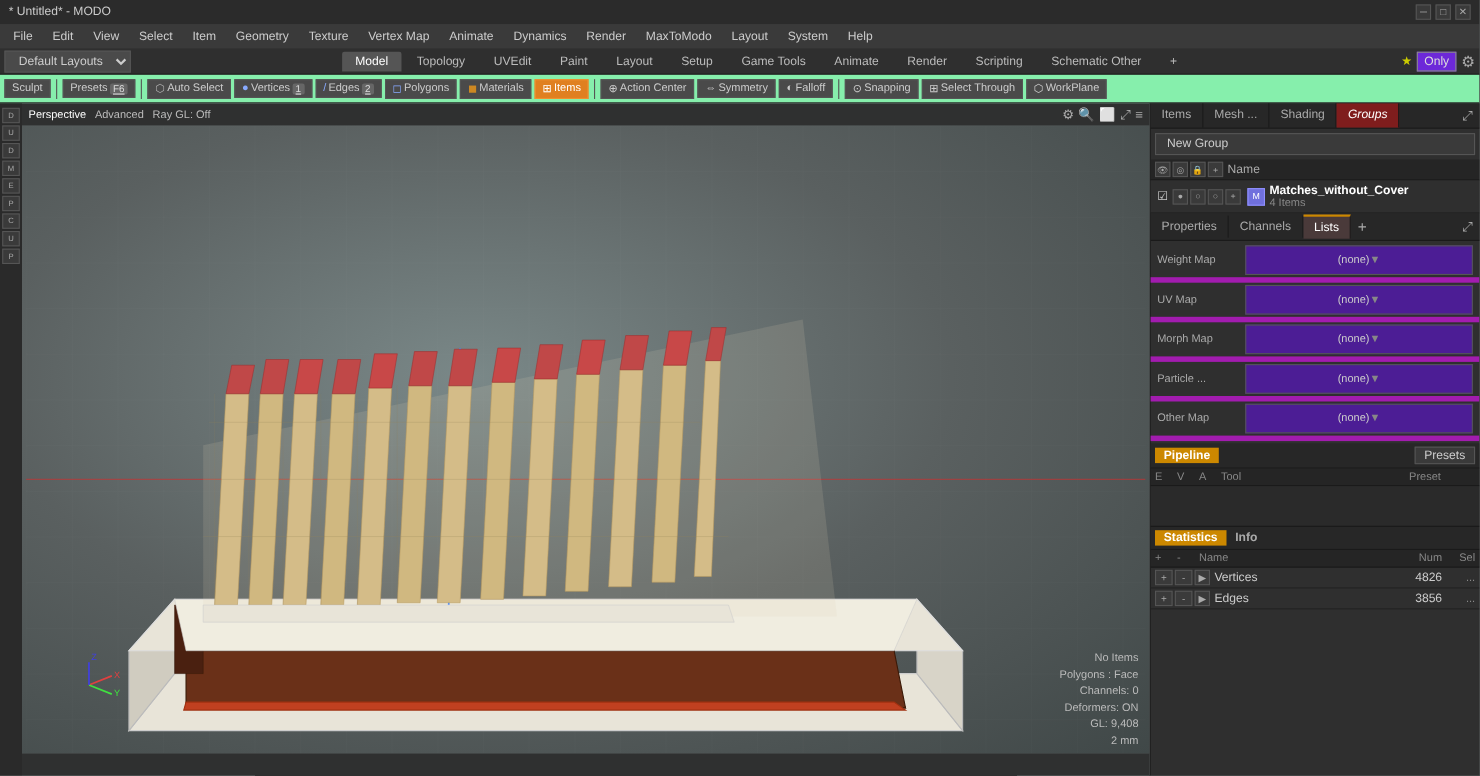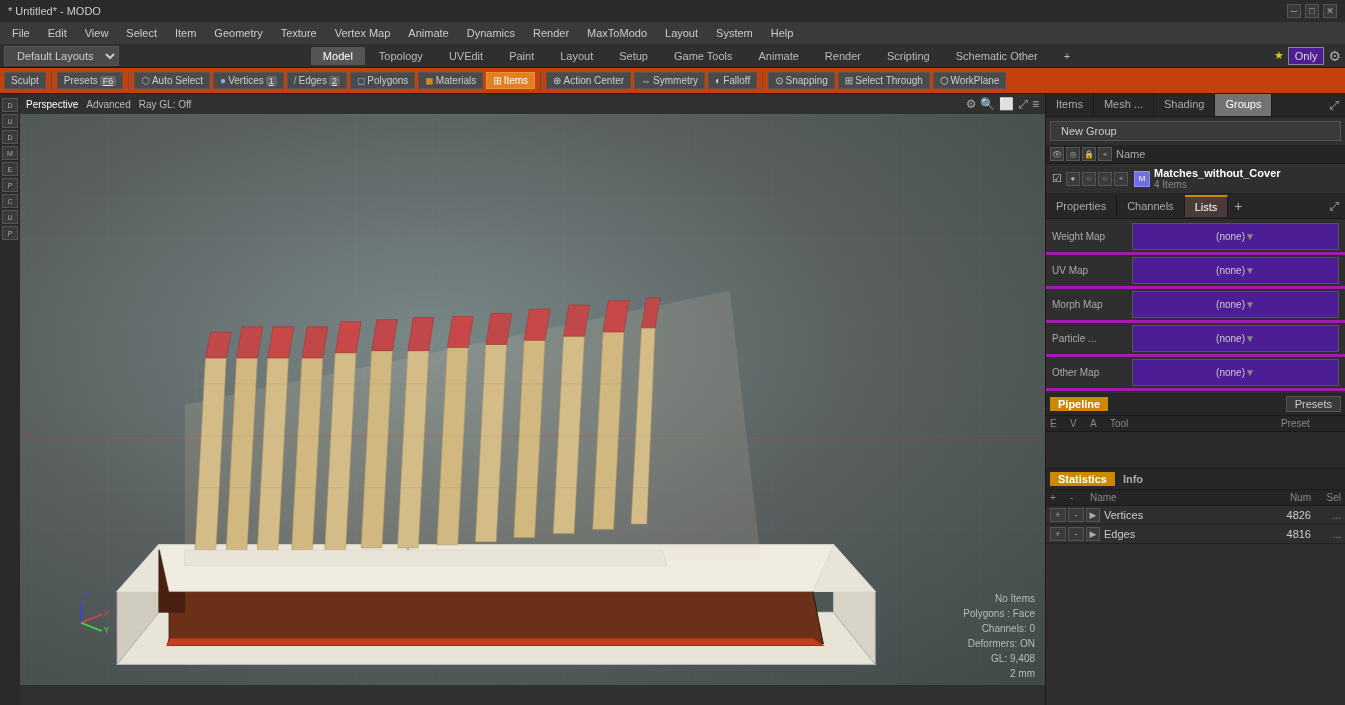--- a/index.html
+++ b/index.html
@@ -76,7 +76,7 @@
       margin-left: auto;
     }
     .only-btn {
-      background: #4c1d95;
+      background: #6d28d9;
       color: #ddd;
       border: 1px solid #888;
       padding: 2px 6px;

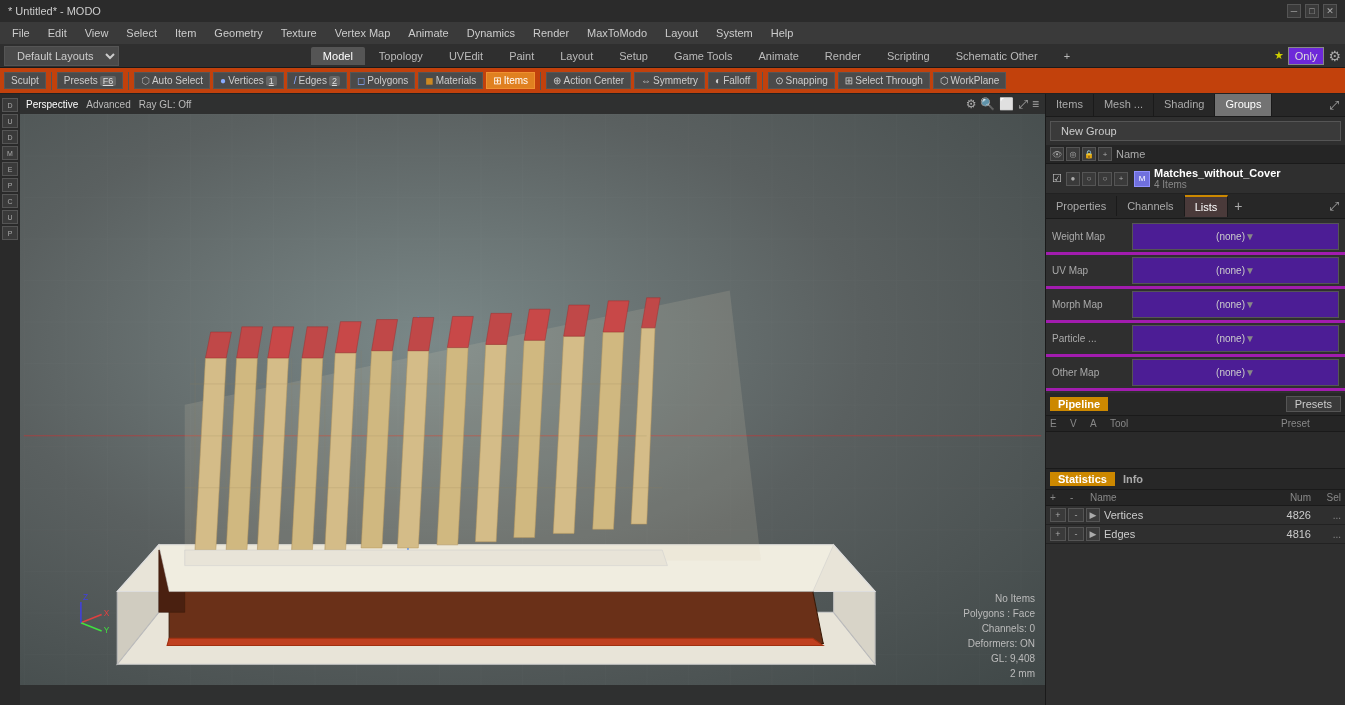--- a/index.html
+++ b/index.html
@@ -89,7 +89,7 @@
 
     
     #toolbar {
-      background: #c2410c;
+      background: #86efac;
       height: 26px;
       display: flex;
       align-items: center;

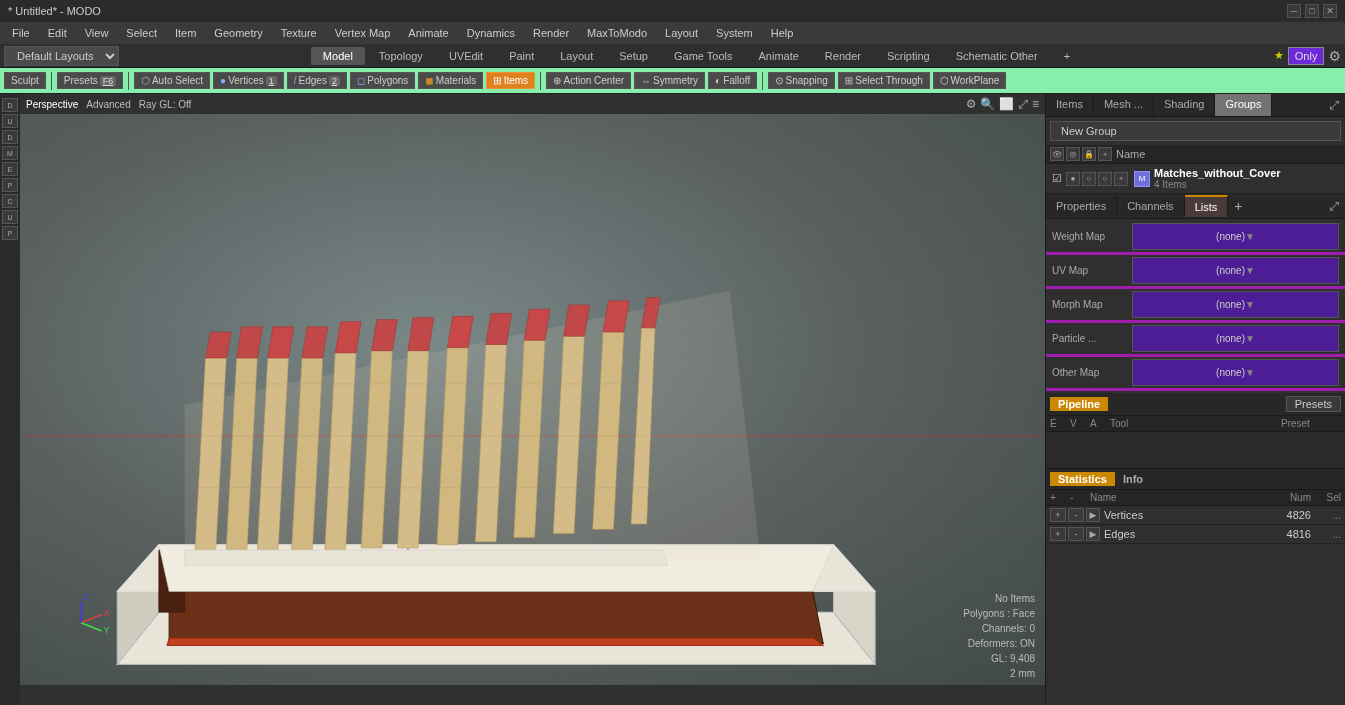--- a/index.html
+++ b/index.html
@@ -230,7 +230,7 @@
       color: #aaa;
       border-right: 1px solid #1a1a1a;
     }
-    .rp-tab.active { background: #737373; color: #fff; }
+    .rp-tab.active { background: #7f1d1d; color: #fff; font-style: italic; }
     .rp-tab-spacer { flex: 1; }
     .rp-tab-icon { color: #aaa; padding: 4px 6px; cursor: pointer; font-size: 12px; }
 

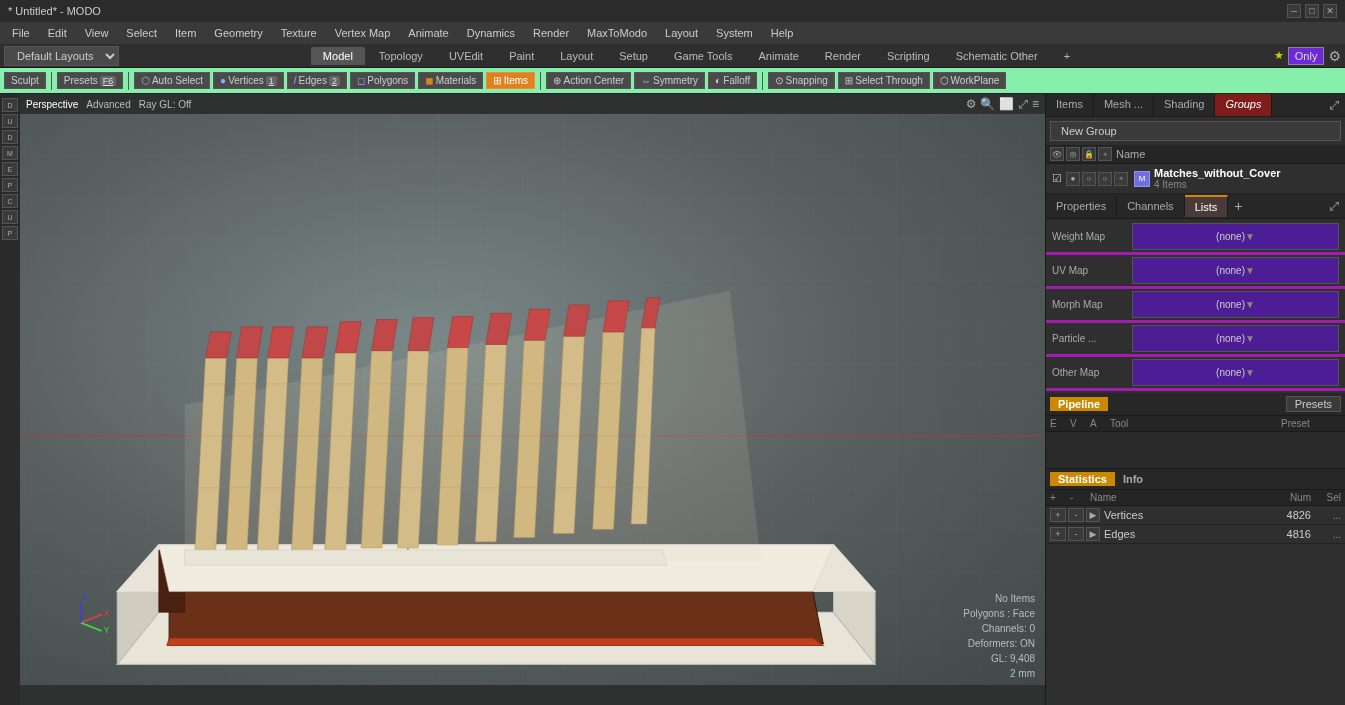--- a/index.html
+++ b/index.html
@@ -298,7 +298,7 @@
       display: flex;
       align-items: center;
       padding: 2px 6px;
-      border-bottom: 3px solid #a21caf;
+      border-bottom: 5px solid #a21caf;
     }
     .rp-map-label { width: 80px; color: #aaa; font-size: 10px; }
     .rp-map-value {

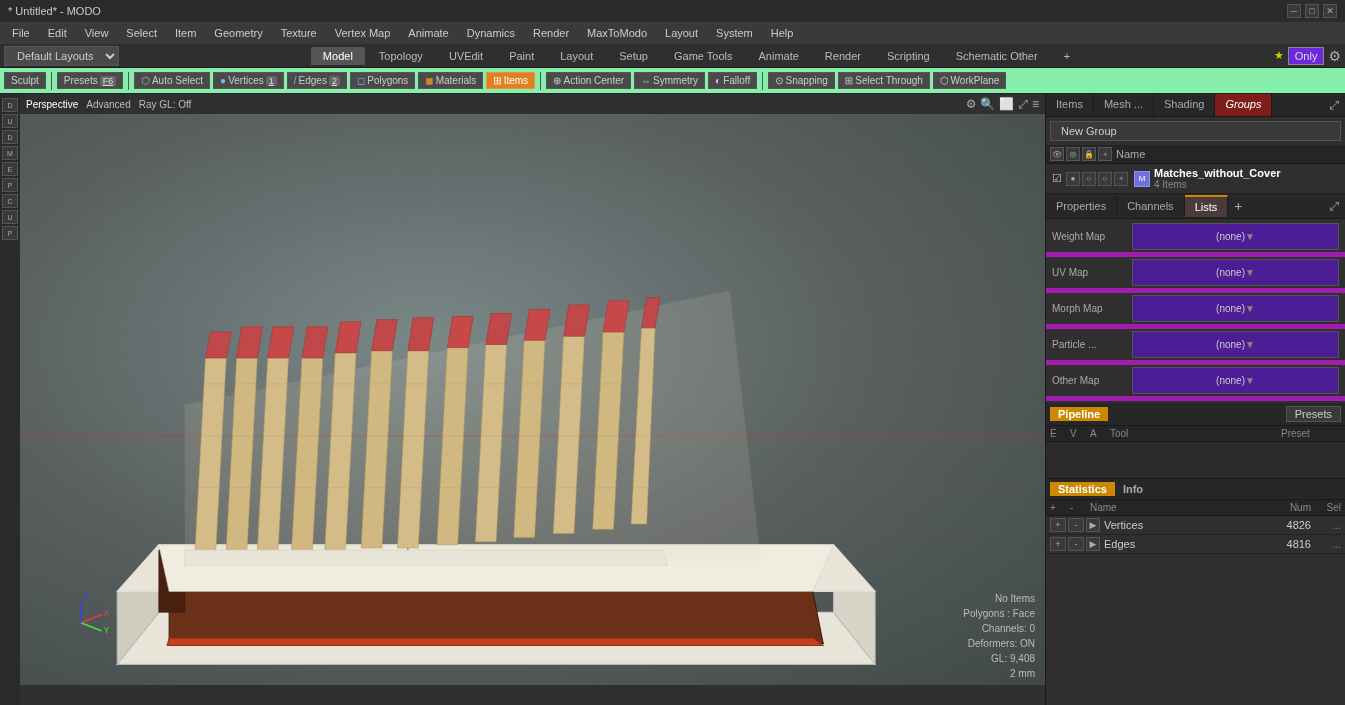--- a/index.html
+++ b/index.html
@@ -791,7 +791,7 @@
       <div class="rp-stats-btn">-</div>
       <div class="rp-stats-expand">▶</div>
       <div class="rp-stats-item-name">Edges</div>
-      <div class="rp-stats-num-val">4816</div>
+      <div class="rp-stats-num-val">3856</div>
       <div class="rp-stats-dots">...</div>
     </div>
 

